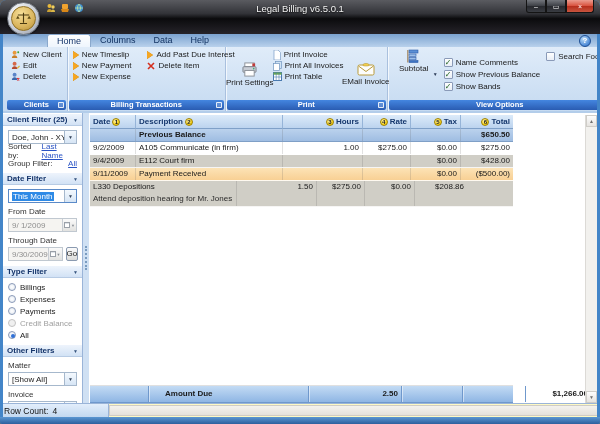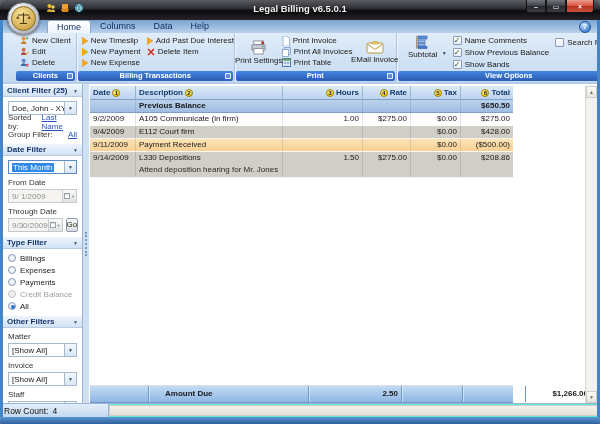--- a/index.html
+++ b/index.html
@@ -8,8 +8,8 @@
             display:flex; flex-direction:column; border-radius:6px 6px 2px 2px; overflow:hidden; }
 
   
-  .titlebar { height:20px; position:relative; border-radius:5px 5px 0 0;
-    background:linear-gradient(180deg,#5a5b60 0%,#323338 40%,#0b0b0d 55%,#26242a 100%); flex:0 0 auto;font-weight:bold; }
+  .titlebar { height:34px; position:relative; border-radius:5px 5px 0 0;
+    background:linear-gradient(180deg,#5a5b60 0%,#323338 40%,#0b0b0d 55%,#26242a 100%); flex:0 0 auto; }
   .title-text { position:absolute; left:50%; top:3px; transform:translateX(-50%);
     color:#f2f2f2; font-size:9.5px; white-space:nowrap; text-shadow:0 1px 2px #000; }
   .appbtn { position:absolute; left:7px; top:2px; width:33px; height:33px; border-radius:50%;

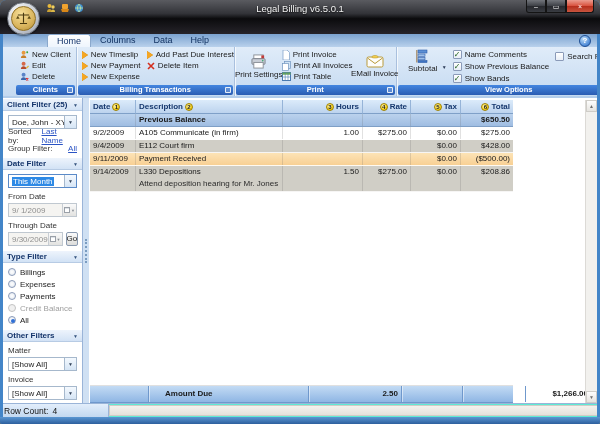--- a/index.html
+++ b/index.html
@@ -27,7 +27,7 @@
   .winbtn.close { border-radius:0 0 3px 0; background:linear-gradient(#eb9c8f,#d8503c 50%,#b52d1b 51%,#c8553f); width:28px; }
 
   
-  .frame { flex:1; display:flex; flex-direction:column; margin:0 3px; background:#5eead4; overflow:hidden; }
+  .frame { flex:1; display:flex; flex-direction:column; margin:0 3px; background:#fef9c3; overflow:hidden; }
   .bottom-border { height:7px; flex:0 0 auto; background:linear-gradient(#5a96d2,#2d5f9d); border-radius:0 0 2px 2px; }
 
   

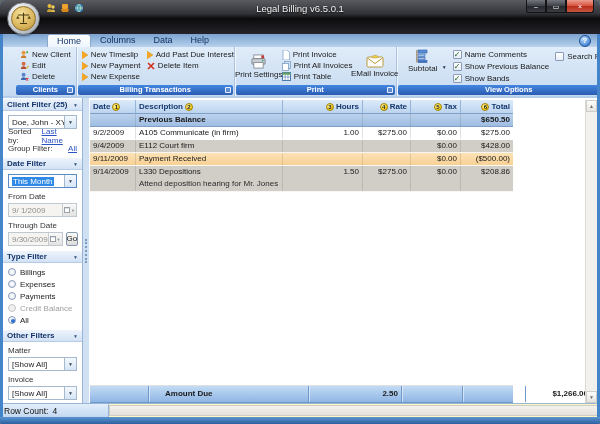--- a/index.html
+++ b/index.html
@@ -41,7 +41,7 @@
     color:#fff; font-size:8px; line-height:10px; text-align:center; font-weight:bold; }
 
   
-  .ribbon { height:49px; flex:0 0 auto; background:linear-gradient(#e0ecf9,#c5daf1); display:flex; padding-left:12px; }
+  .ribbon { height:64px; flex:0 0 auto; background:linear-gradient(#e0ecf9,#c5daf1); display:flex; padding-left:3px; }
   .rgroup { display:flex; flex-direction:column; border-right:1px solid #a9c0de; box-shadow:1px 0 0 rgba(255,255,255,.7); }
   .rbody { flex:1; display:flex; padding:2px 3px 1px 3px; }
   .rcaption { height:10px; margin:0 1px 1px 1px; border-radius:2px; position:relative;

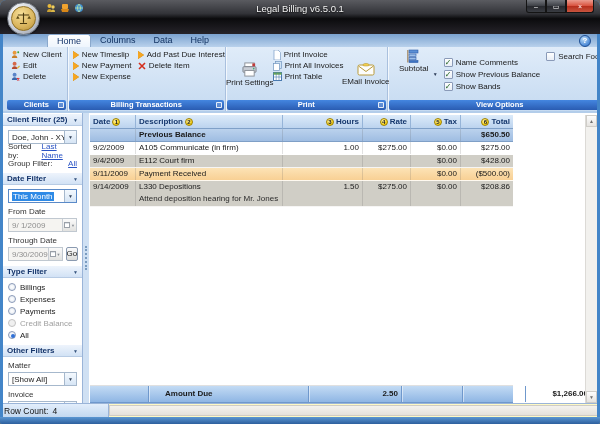--- a/index.html
+++ b/index.html
@@ -243,7 +243,7 @@
       </div>
 
       <div class="rgroup" style="width:158px">
-        <div class="rbody" style="gap:2px">
+        <div class="rbody" style="gap:12px">
           <div class="rcol" style="width:66px">
             <div class="ritem">
                 <span class="arrow-gold"></span>

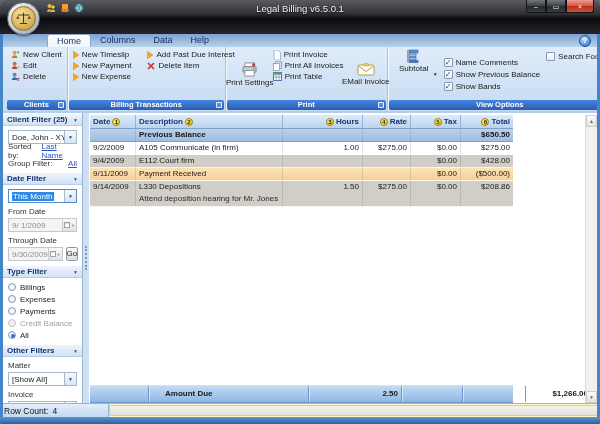--- a/index.html
+++ b/index.html
@@ -547,7 +547,6 @@
           </div>
 
           <div class="trow r grey tall">
-            <div class="cell c-date">9/14/2009</div>
             <div class="cell c-desc">
               <span class="desc2">
                   <span>L330 Depositions</span>

